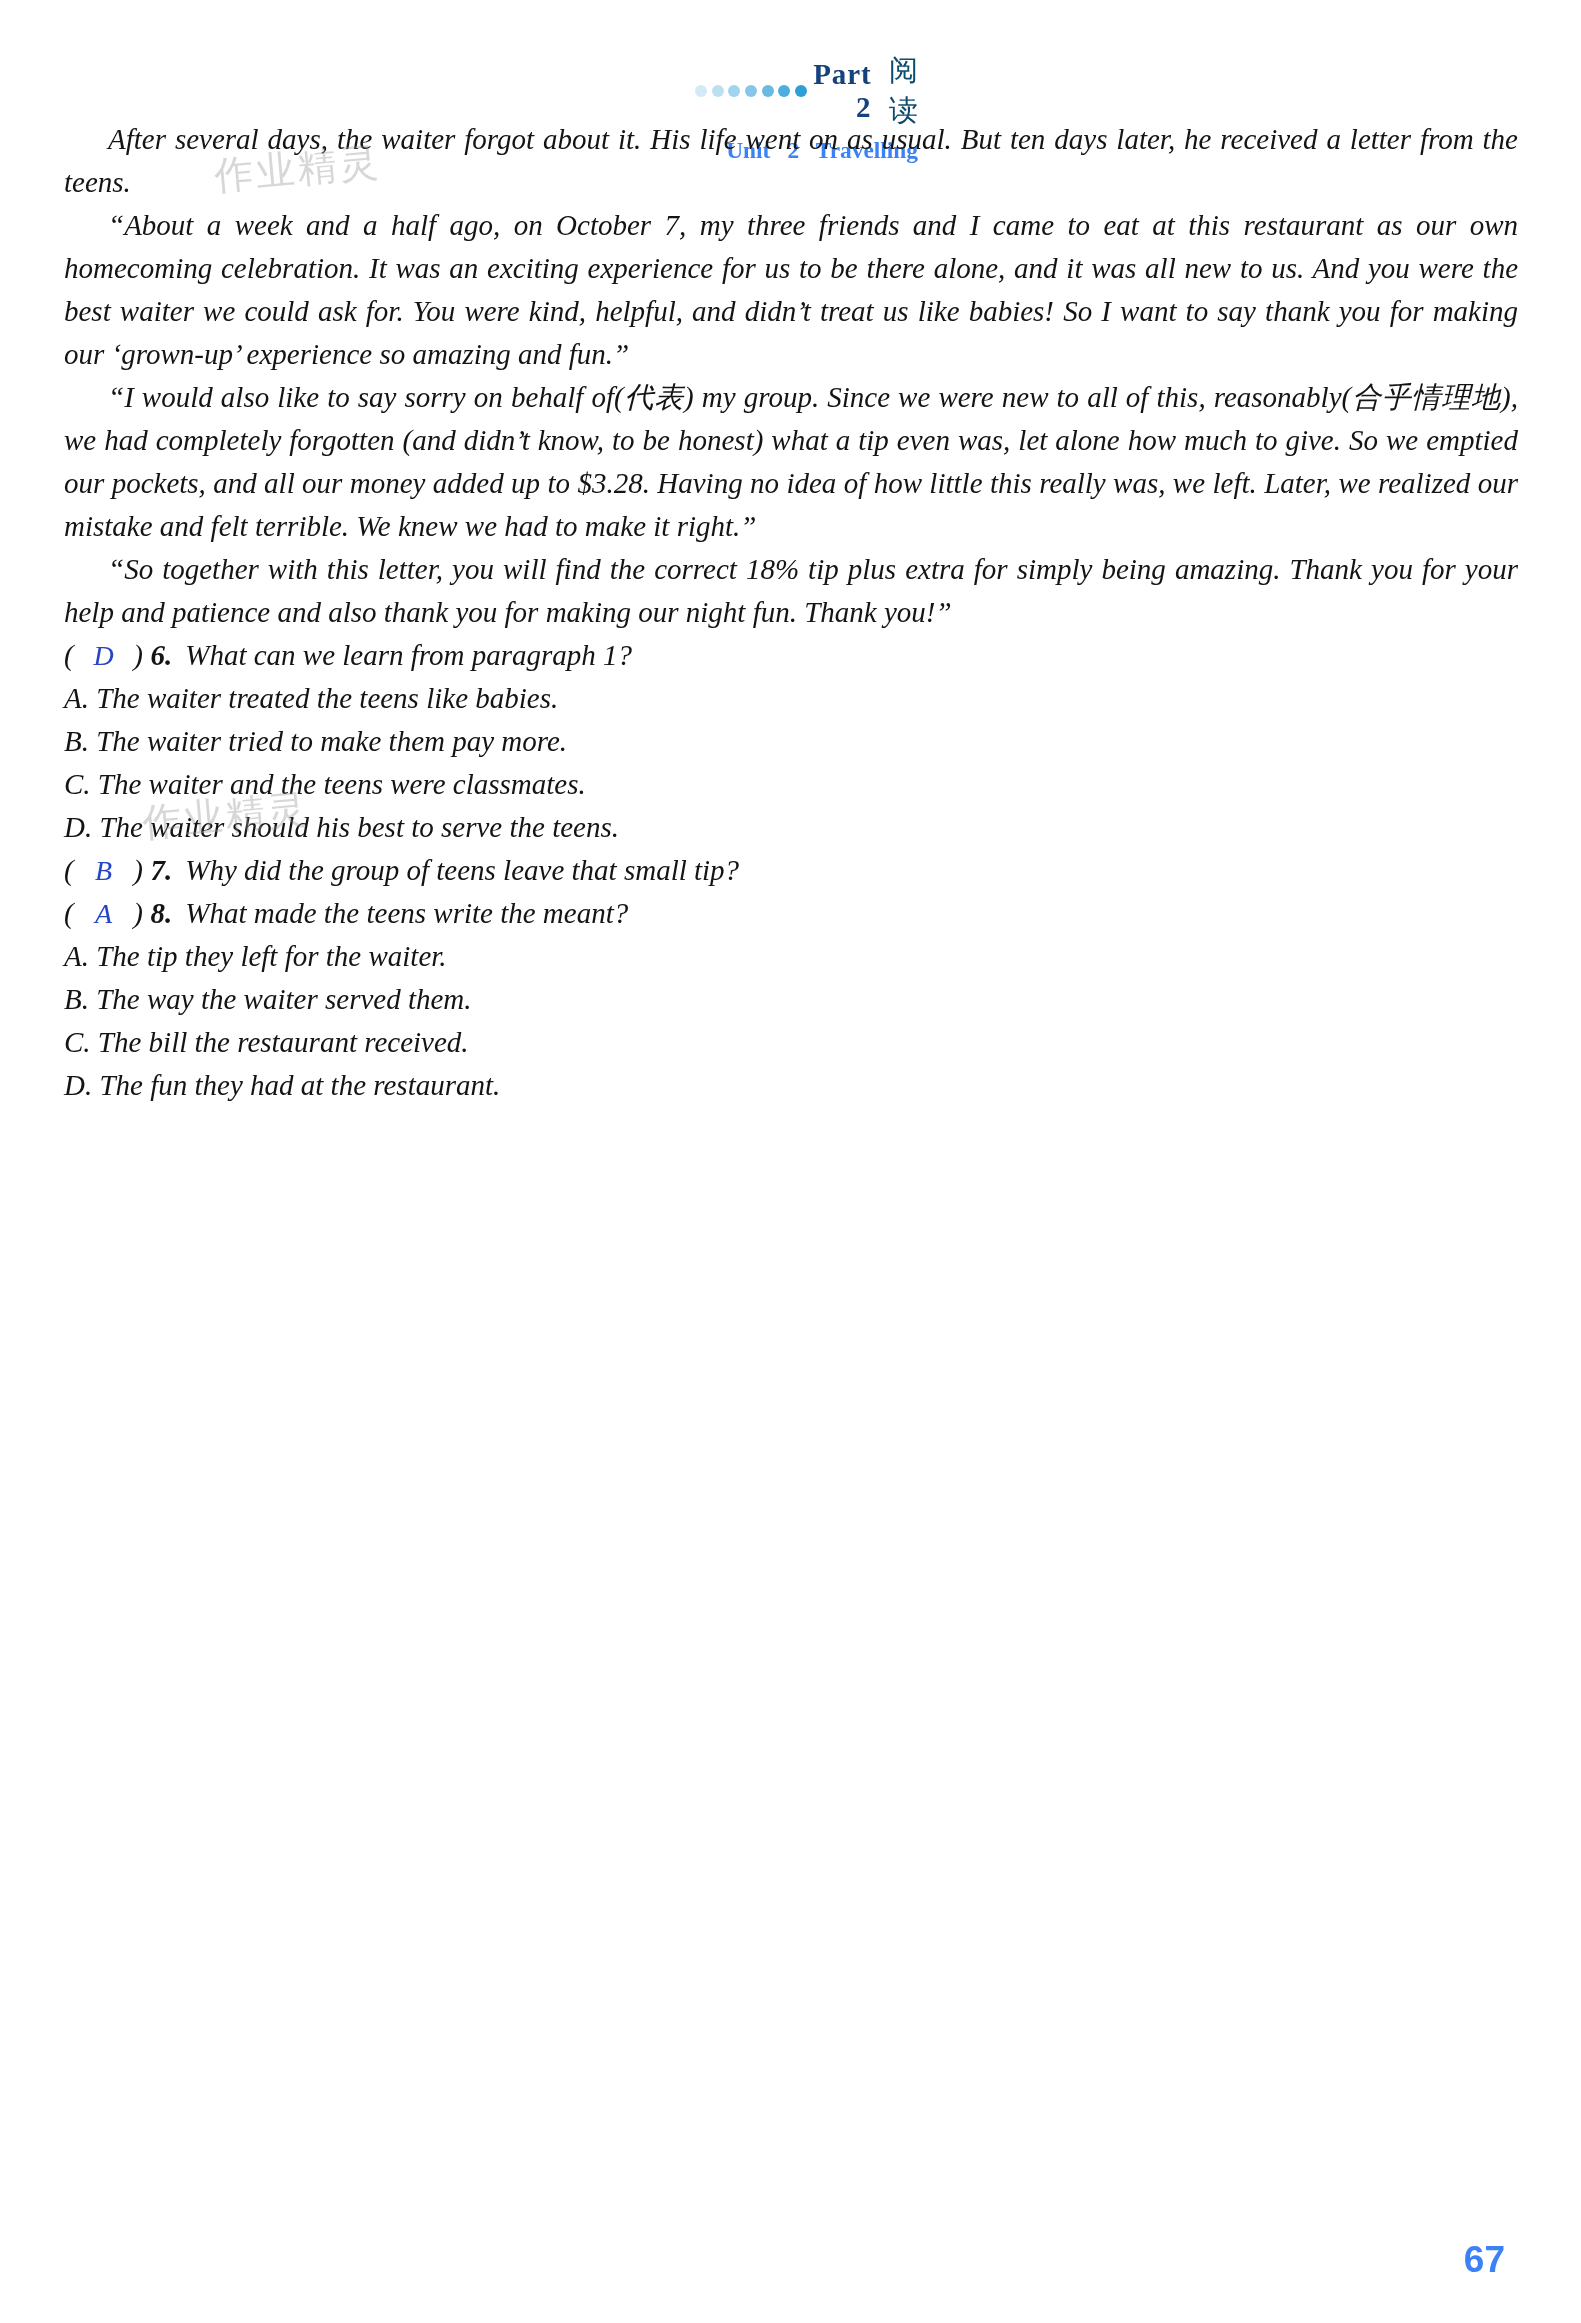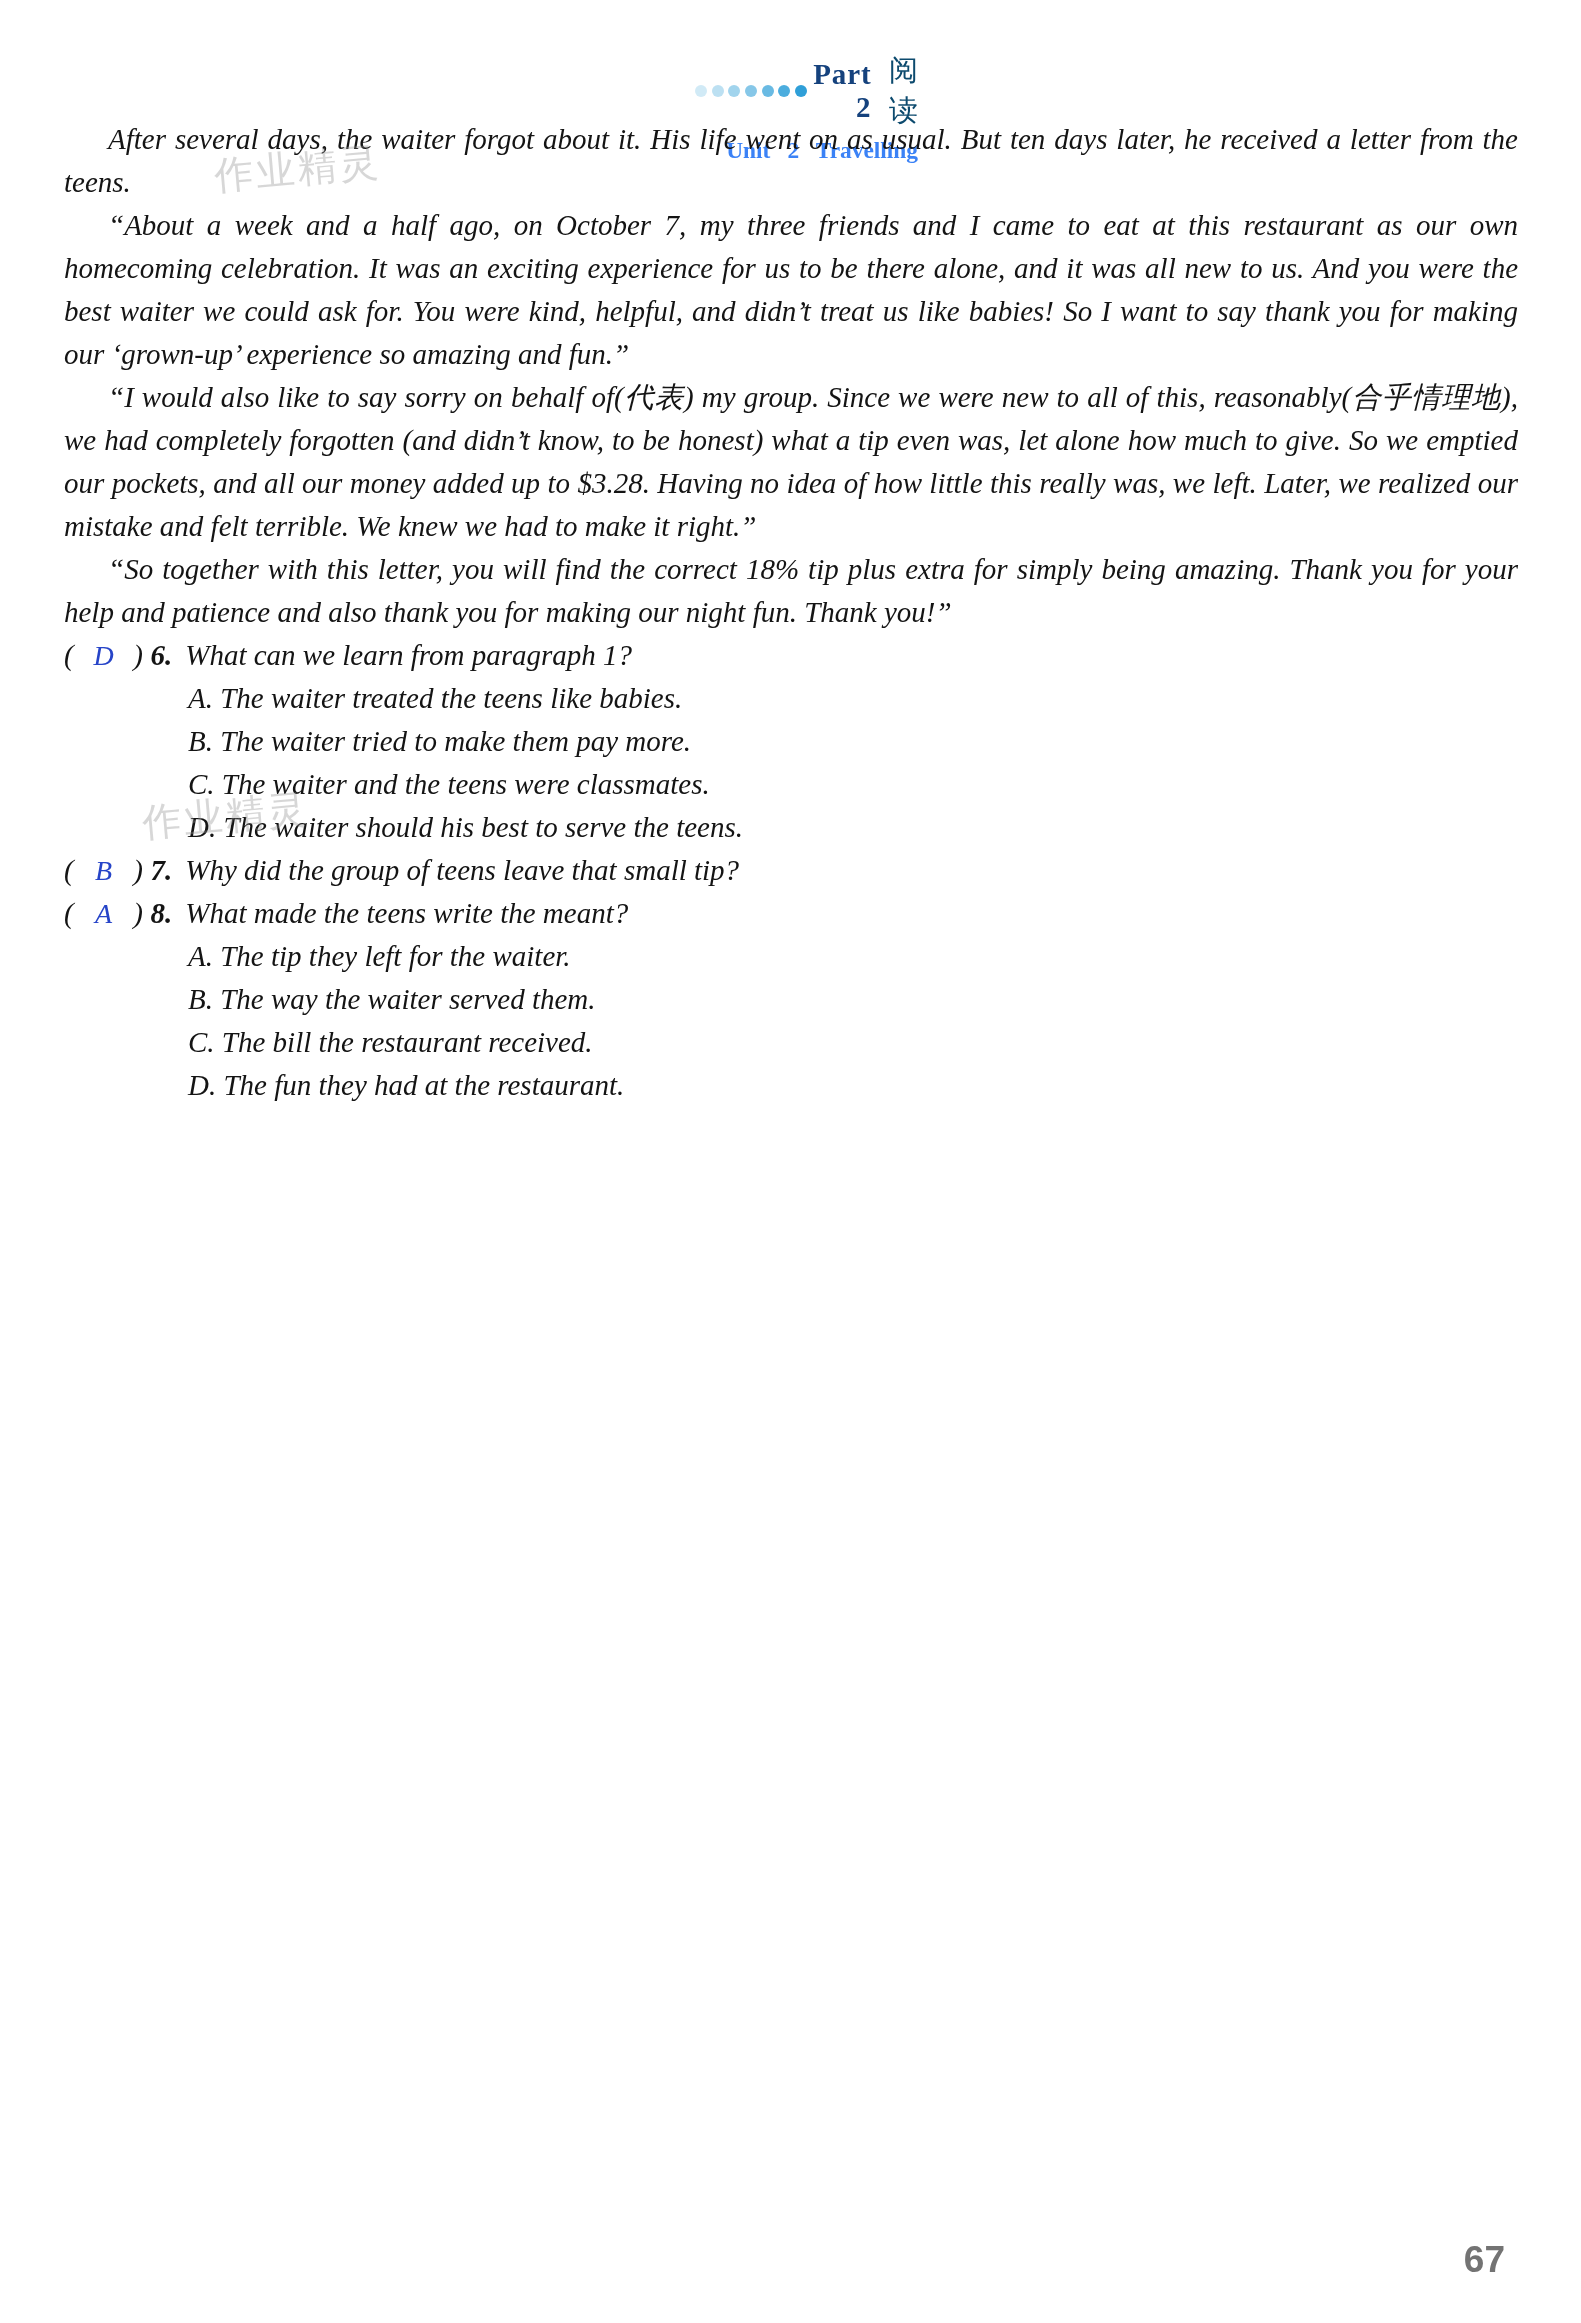--- a/index.html
+++ b/index.html
@@ -92,7 +92,7 @@
     white-space: nowrap;
   }
   .q-text { }
-  .q-options { margin-left: 124px; }
+  .q-options { }
   .option { line-height: 43px; }
 
   

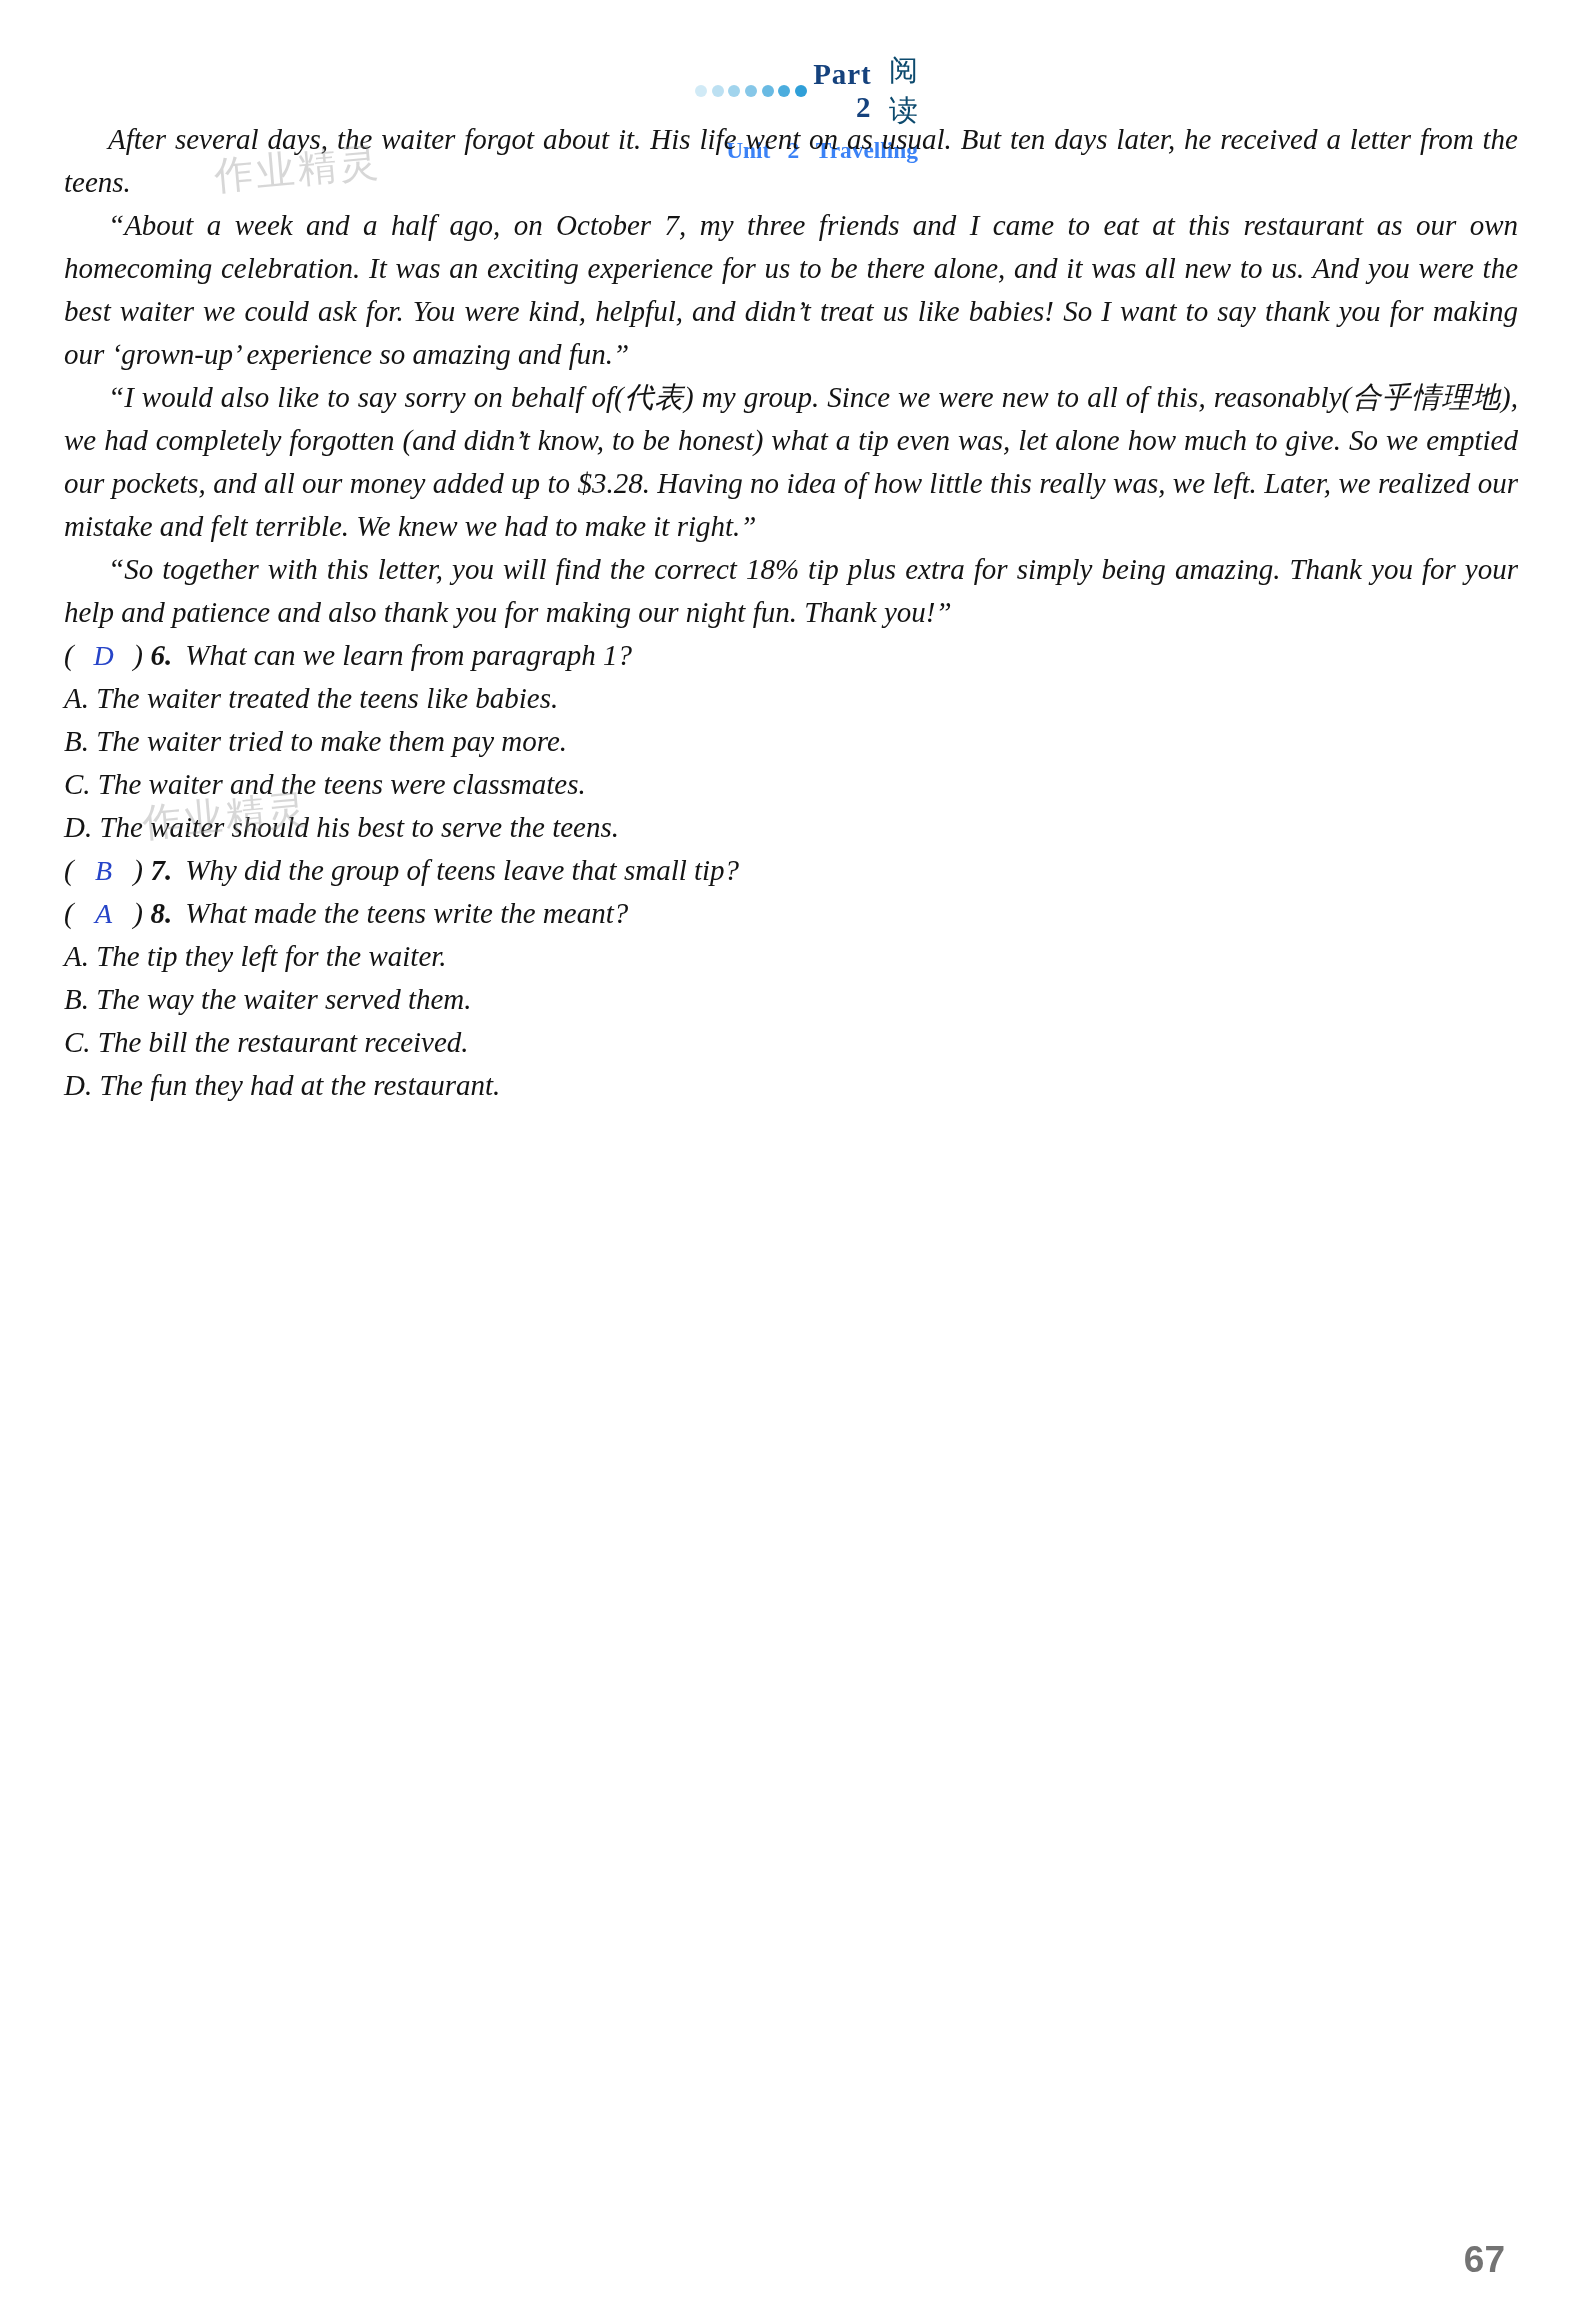--- a/index.html
+++ b/index.html
@@ -115,7 +115,7 @@
     top: 2239px;
     font-size: 37px;
     font-weight: bold;
-    color: #737373;
+    color: #3b82f6;
     font-family: "Liberation Sans", sans-serif;
   }
 </style>

